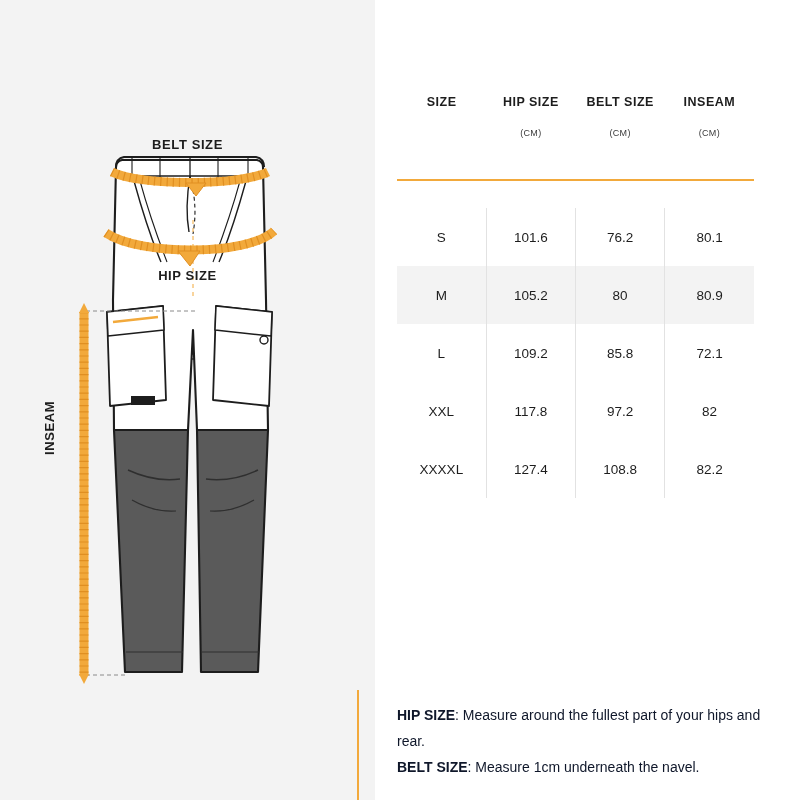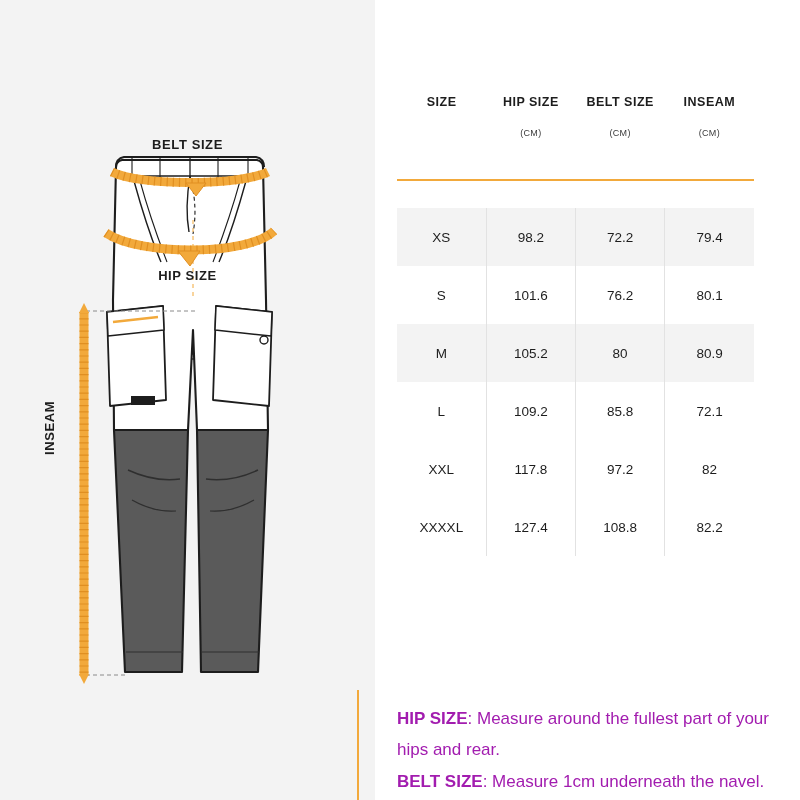--- a/index.html
+++ b/index.html
@@ -252,12 +252,6 @@
         </tr>
       </thead>
       <tbody>
-        <tr class="alt">
-          <td>XS</td>
-          <td>98.2</td>
-          <td>72.2</td>
-          <td>79.4</td>
-        </tr>
         <tr>
           <td>S</td>
           <td>101.6</td>

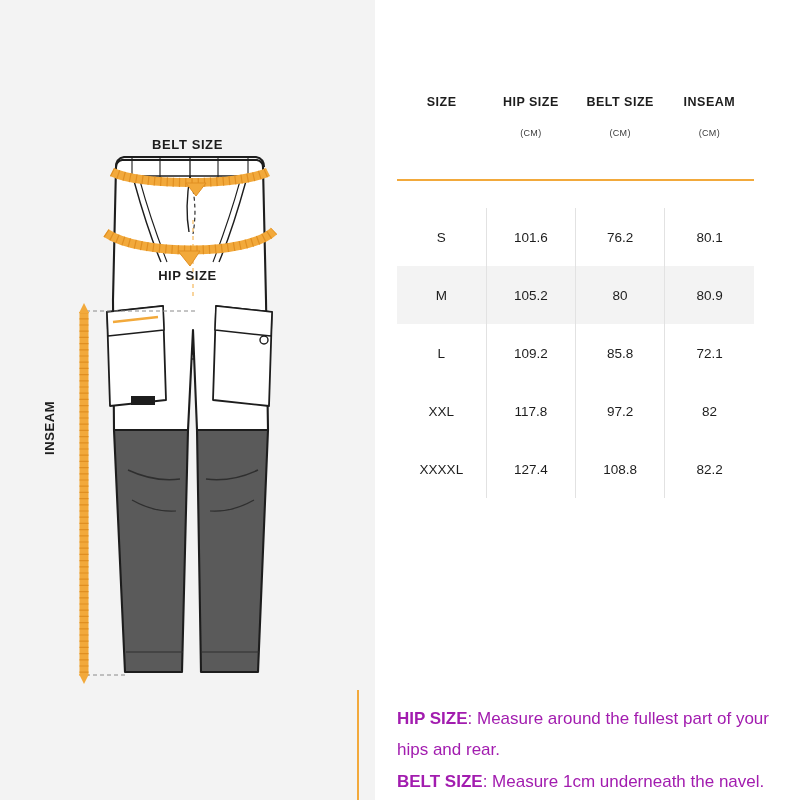--- a/index.html
+++ b/index.html
@@ -119,9 +119,9 @@
     left: 397px;
     top: 703px;
     width: 380px;
-    font-size: 17px;
+    font-size: 14px;
     line-height: 1.85;
-    color: #a21caf;
+    color: #0f172a;
   }
   .note b {
     font-weight: bold;

